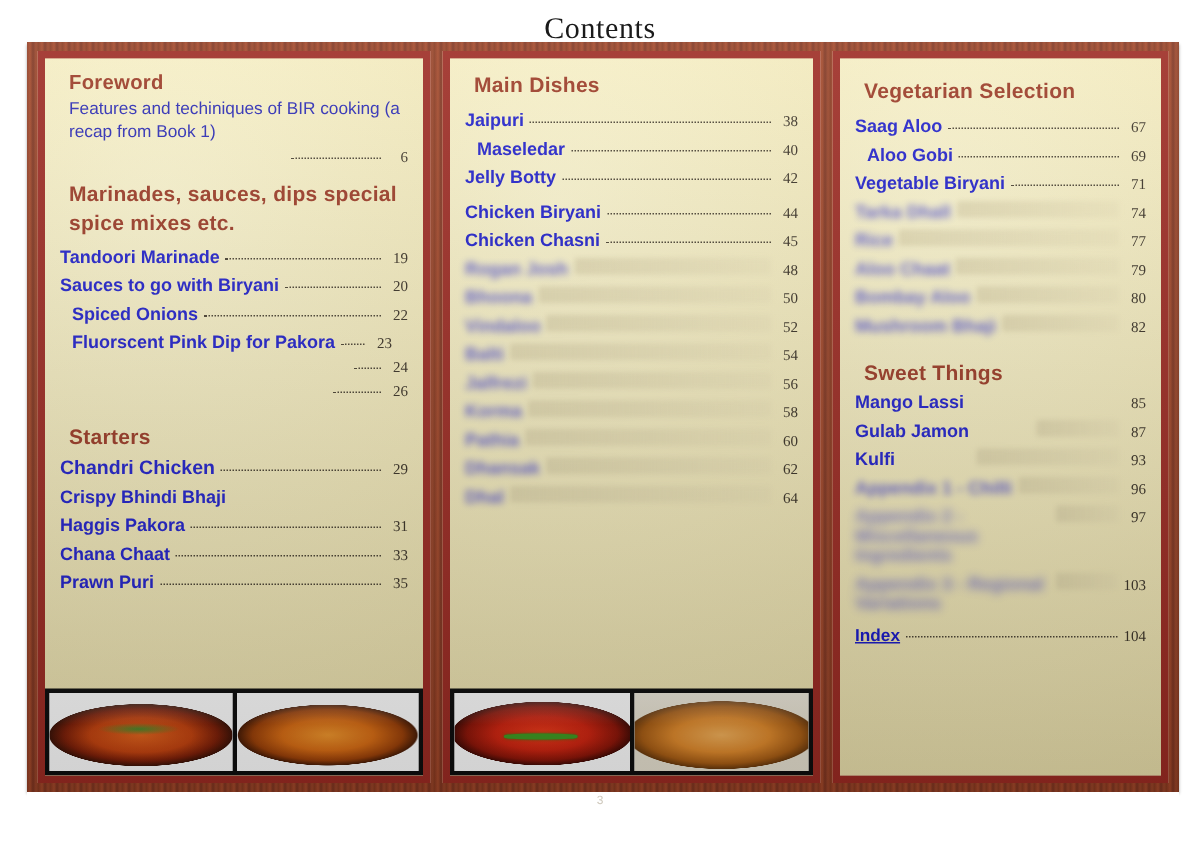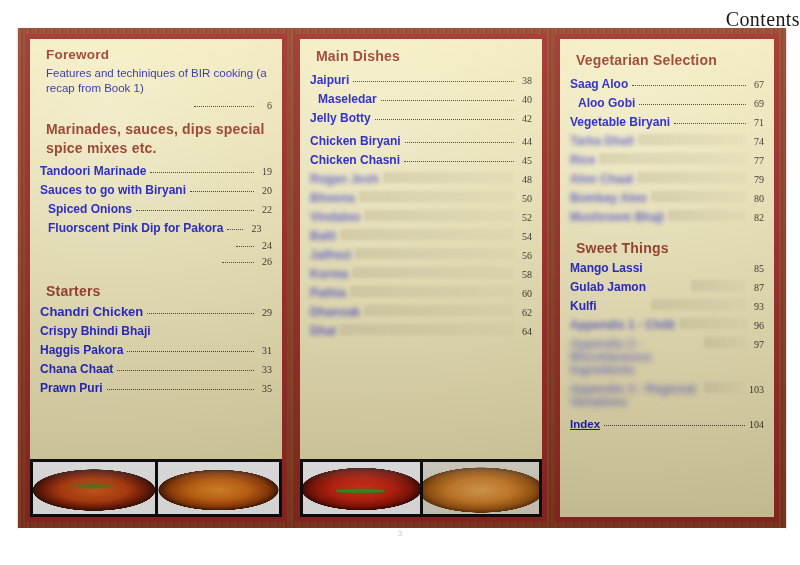--- a/index.html
+++ b/index.html
@@ -13,7 +13,7 @@
   
   .title-bar{
     position:absolute;left:0;top:0;width:800px;height:38px;
-    display:flex;align-items:center;justify-content:flex-end;
+    display:flex;align-items:center;justify-content:center;
     background:#ffffff;
   }
   .title-bar .title{

